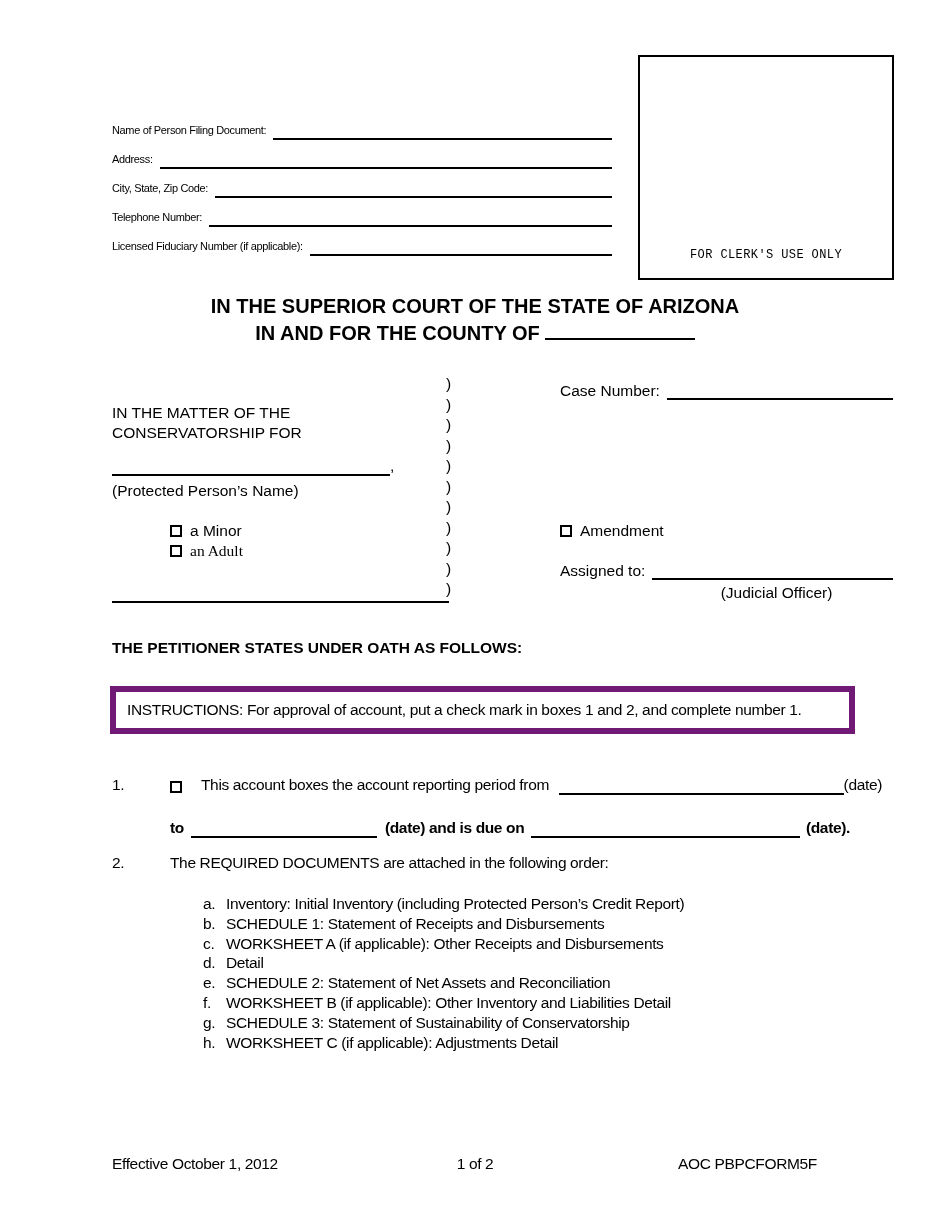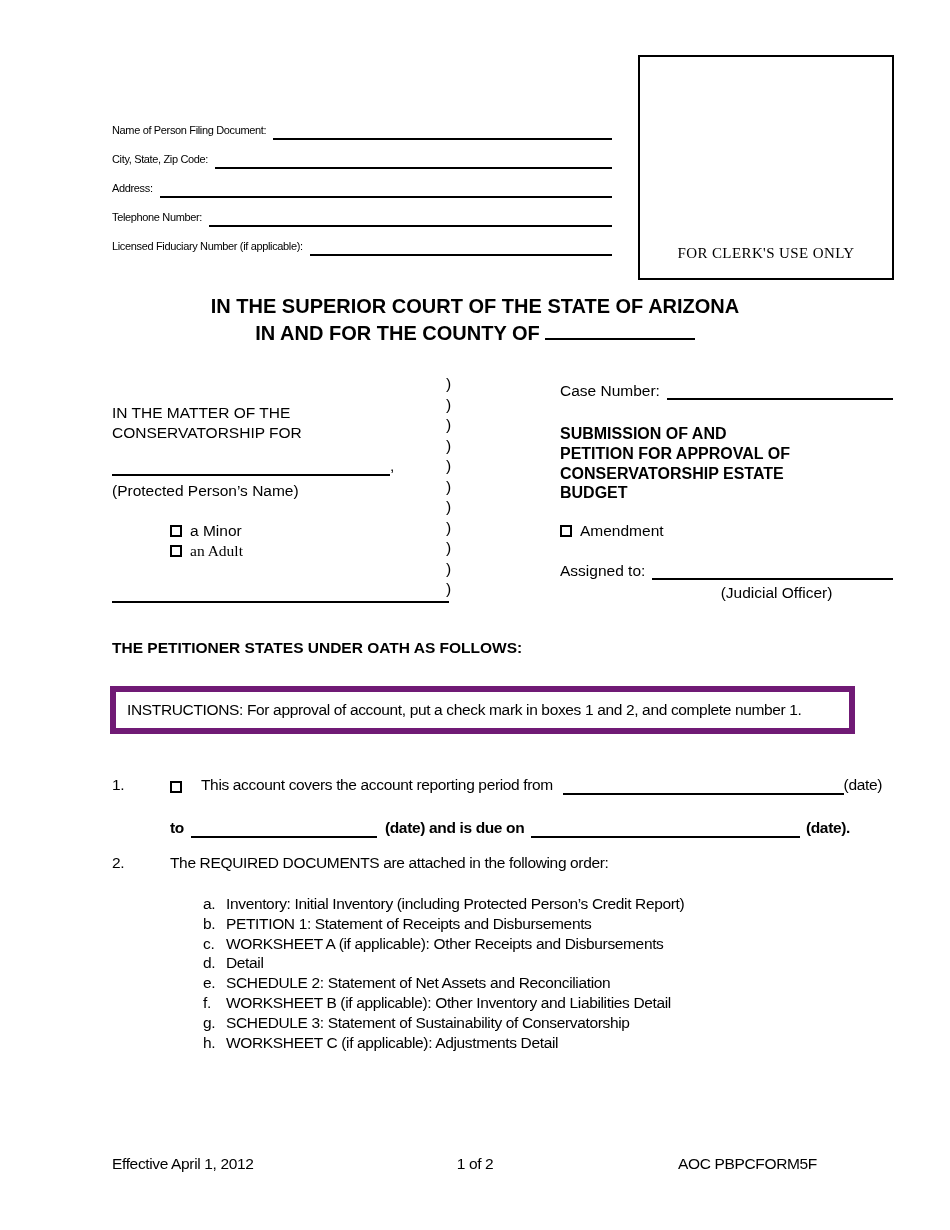--- a/index.html
+++ b/index.html
@@ -84,11 +84,11 @@
         <span class="blank"></span>
       </div>
       <div class="ffrow">
+        <span class="lbl">Address:</span>
+        <span class="blank"></span>
+      </div>
+      <div class="ffrow">
         <span class="lbl">City, State, Zip Code:</span>
-        <span class="blank"></span>
-      </div>
-      <div class="ffrow">
-        <span class="lbl">Address:</span>
         <span class="blank"></span>
       </div>
       <div class="ffrow">

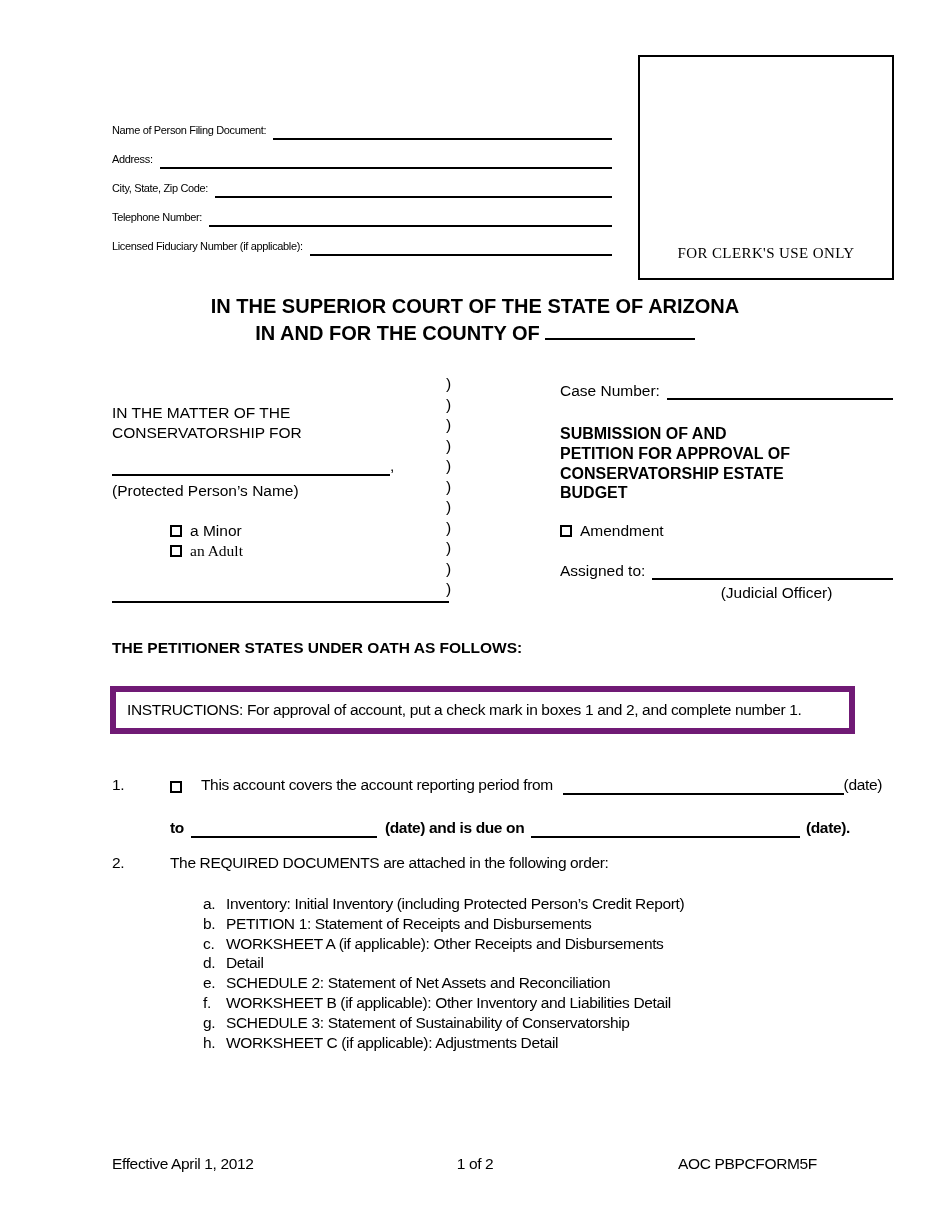--- a/index.html
+++ b/index.html
@@ -16,7 +16,7 @@
   
   #clerk-box{left:638px;top:55px;width:256px;height:225px;border:2px solid #000;
     display:flex;align-items:flex-end;justify-content:center;padding-bottom:16px;box-sizing:border-box;}
-  #clerk-box .lbl{font-family:Liberation Serif, serif;font-size:15px;letter-spacing:0.4px;}
+  #clerk-box .lbl{font-family:Liberation Mono, monospace;font-size:12px;letter-spacing:0.4px;}
   
   #filing-fields{left:112px;top:111px;width:500px;}
   .ffrow{display:flex;align-items:flex-end;height:29px;}

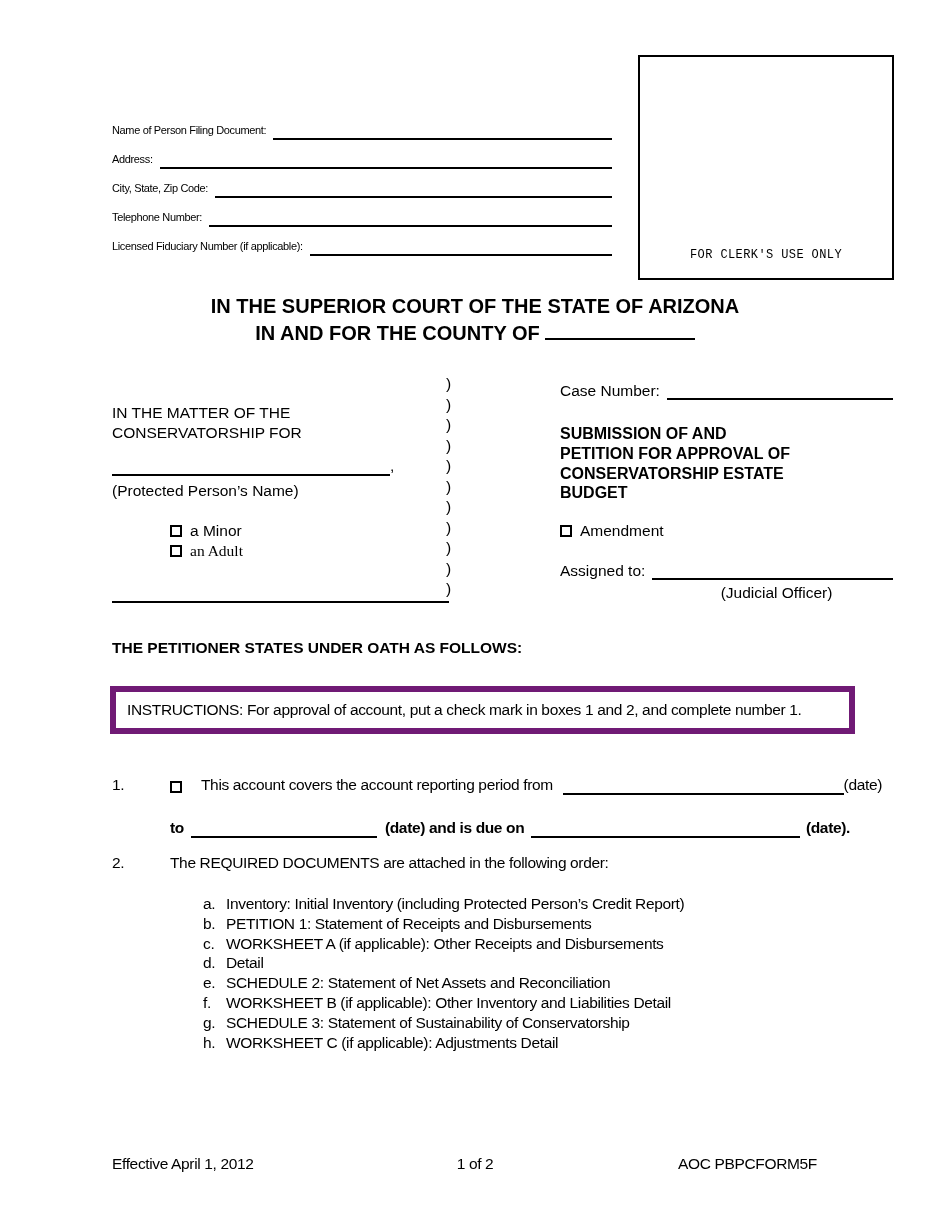--- a/index.html
+++ b/index.html
@@ -143,12 +143,6 @@
     <span class="lbl">Case Number:</span>
     <span class="blank"></span>
   </div>
-  <div class="abs" id="doc-title">
-    <div>SUBMISSION OF AND</div>
-    <div>PETITION FOR APPROVAL OF</div>
-    <div>CONSERVATORSHIP ESTATE</div>
-    <div>BUDGET</div>
-  </div>
   <div class="abs fs cbrow" id="amendment-row">
     <span class="checkbox"></span>
     <span>Amendment</span>

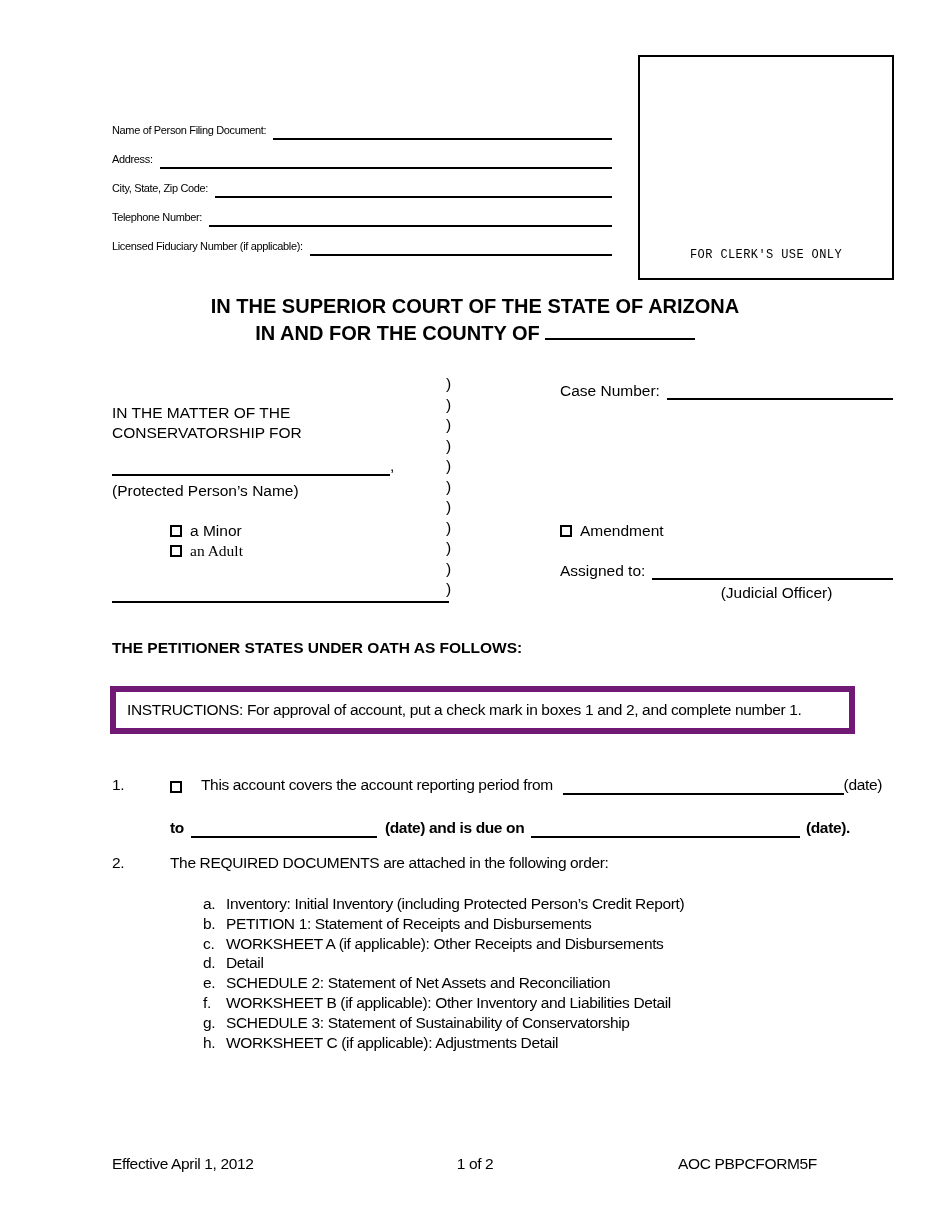--- a/index.html
+++ b/index.html
@@ -162,7 +162,7 @@
   <div class="abs fs cond flex-bottom" id="item1-row1">
     <span class="num">1.</span>
     <span class="checkbox"></span>
-    <span class="txt nowrap">This account covers the account reporting period from</span>
+    <span class="txt nowrap">This account boxes the account reporting period from</span>
     <span class="blank grow"></span>
     <span class="nowrap">(date)</span>
   </div>

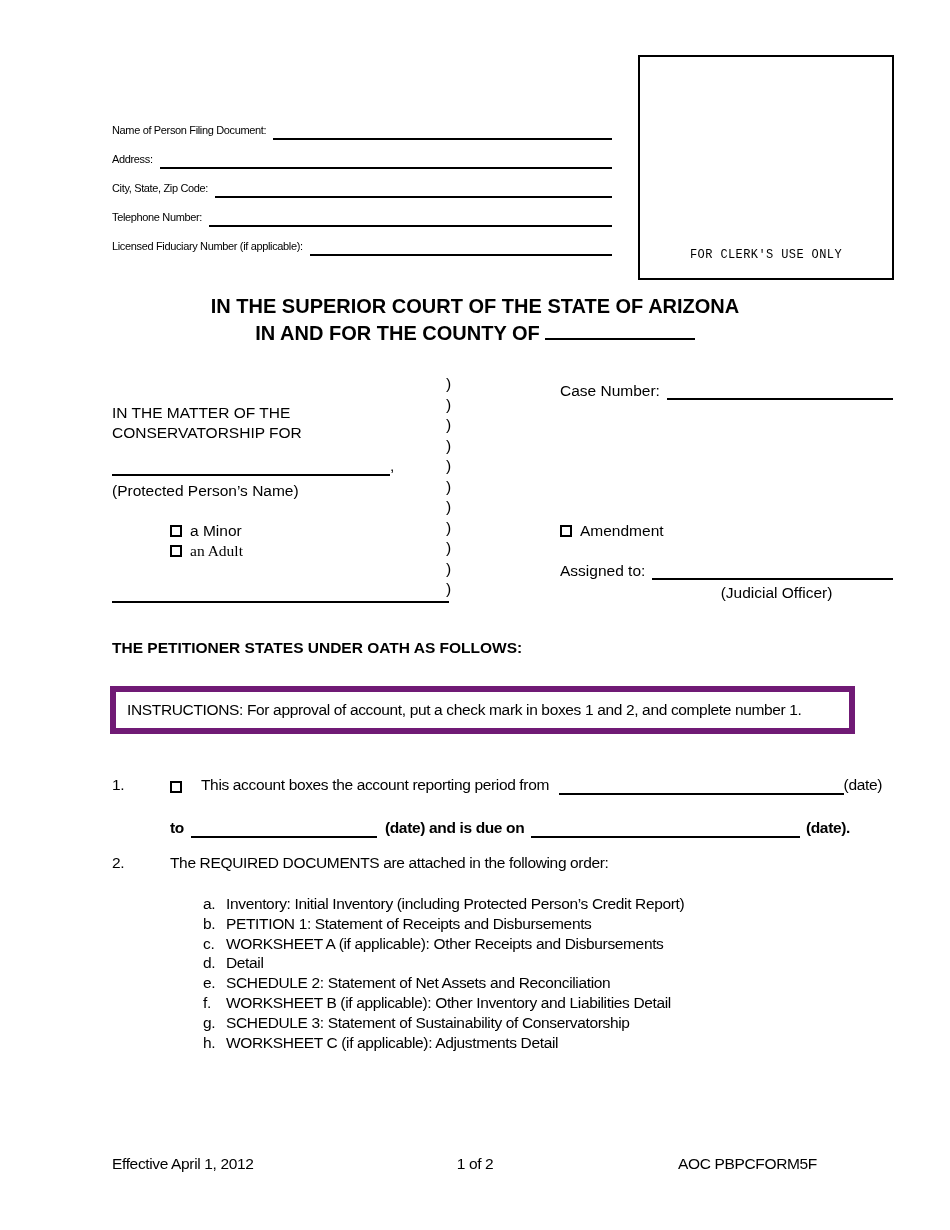--- a/index.html
+++ b/index.html
@@ -185,7 +185,7 @@
       </div>
       <div class="docrow">
         <span class="letter">b.</span>
-        <span>PETITION 1: Statement of Receipts and Disbursements</span>
+        <span>SCHEDULE 1: Statement of Receipts and Disbursements</span>
       </div>
       <div class="docrow">
         <span class="letter">c.</span>

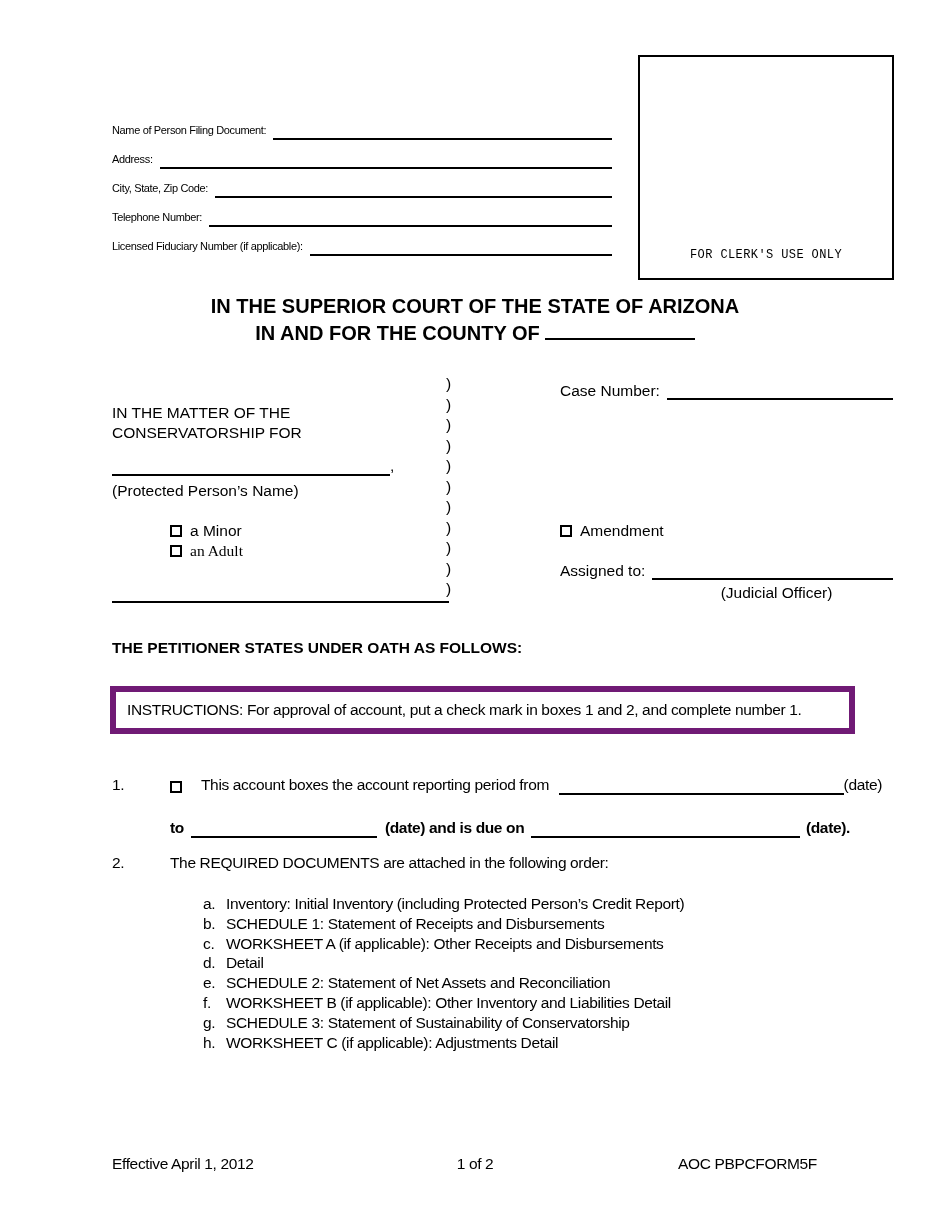--- a/index.html
+++ b/index.html
@@ -213,7 +213,7 @@
       </div>
     </div>
 
-  <div class="abs fs cond" id="footer-left">Effective April 1, 2012</div>
+  <div class="abs fs cond" id="footer-left">Effective October 1, 2012</div>
   <div class="abs fs cond" id="footer-center">1 of 2</div>
   <div class="abs fs cond" id="footer-right">AOC PBPCFORM5F</div>
 

